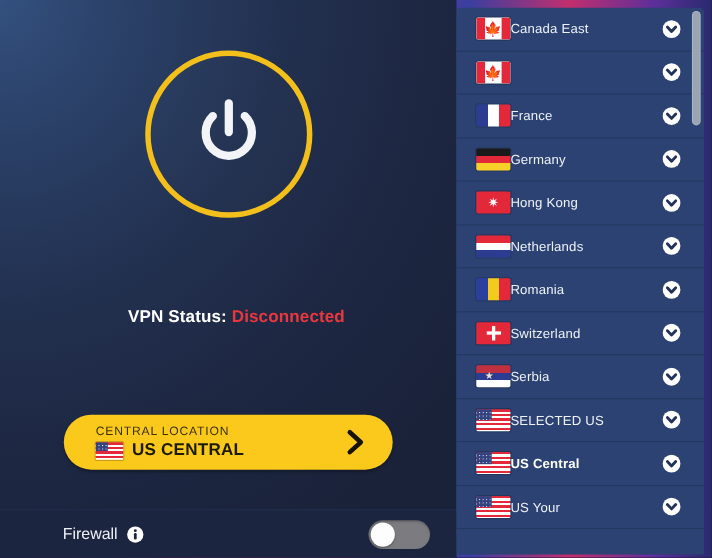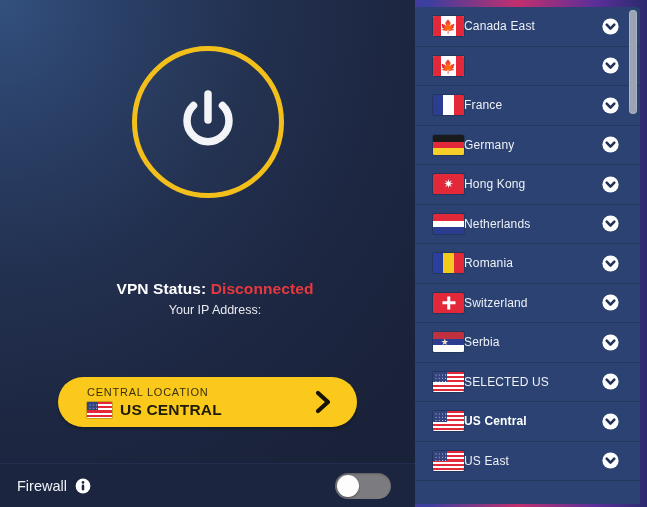--- a/index.html
+++ b/index.html
@@ -219,7 +219,6 @@
       <span id="status-label">VPN Status:</span>
       <span id="status-value">Disconnected</span>
     </div>
-    <div id="ip-line">Your IP Address:</div>
   </div>
 
   <div id="selected-location">

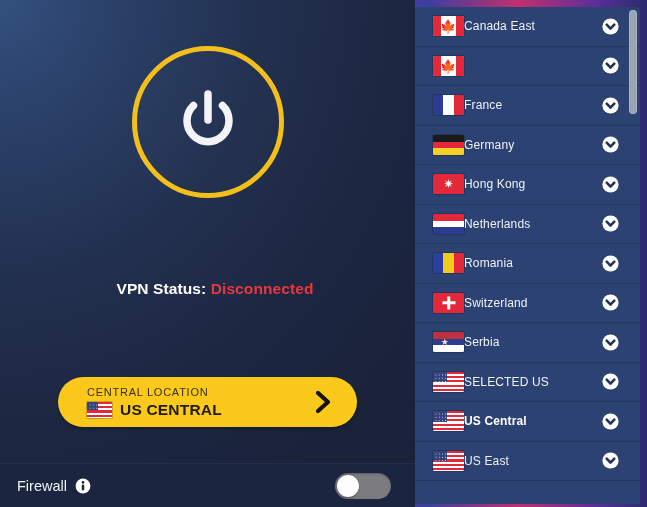--- a/index.html
+++ b/index.html
@@ -374,7 +374,7 @@
       </div>
       <div class="loc-row">
         <span class="loc-flag f-us"></span>
-        <span class="loc-name">US East</span>
+        <span class="loc-name">US Your</span>
         <span class="loc-chev">
           <svg width="17" height="17" viewBox="0 0 17 17">
             <circle cx="8.5" cy="8.5" r="8.1" fill="#ffffff"></circle>

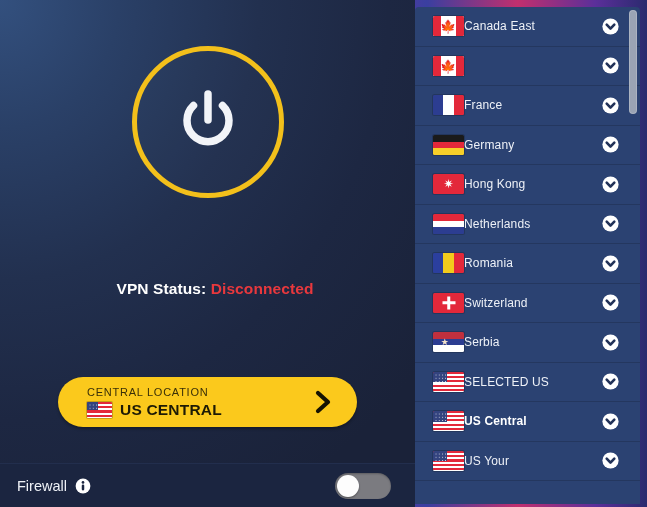--- a/index.html
+++ b/index.html
@@ -69,7 +69,7 @@
     position:absolute; left:0; bottom:0; width:415px; height:44px;
     background:#1b2540;
     border-top:1px solid #222e4d;
-    display:flex; align-items:center;
+    display:flex; align-items:center;padding-left:40px;
   }
   #fw-label-wrap { display:flex; align-items:center; gap:8px; padding-left:17px; }
   #fw-label { font-size:14.5px; color:#eef1f6; }

